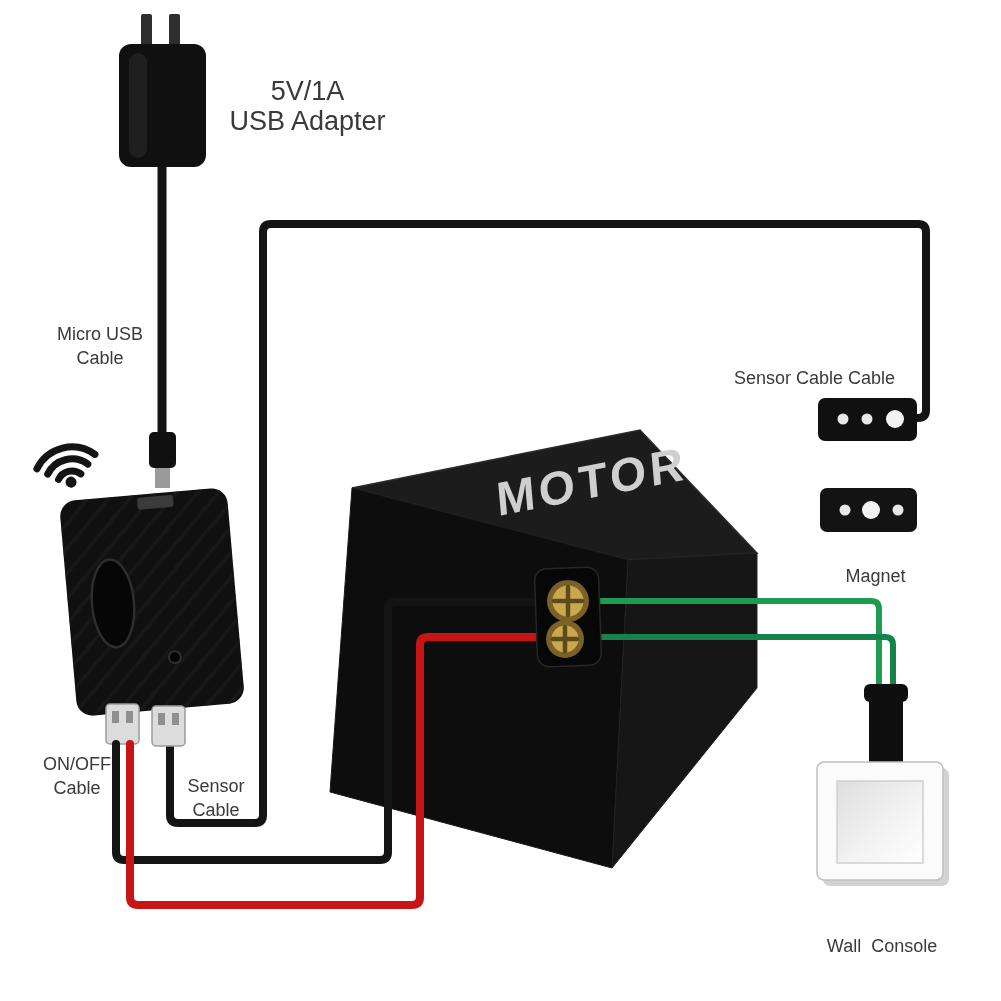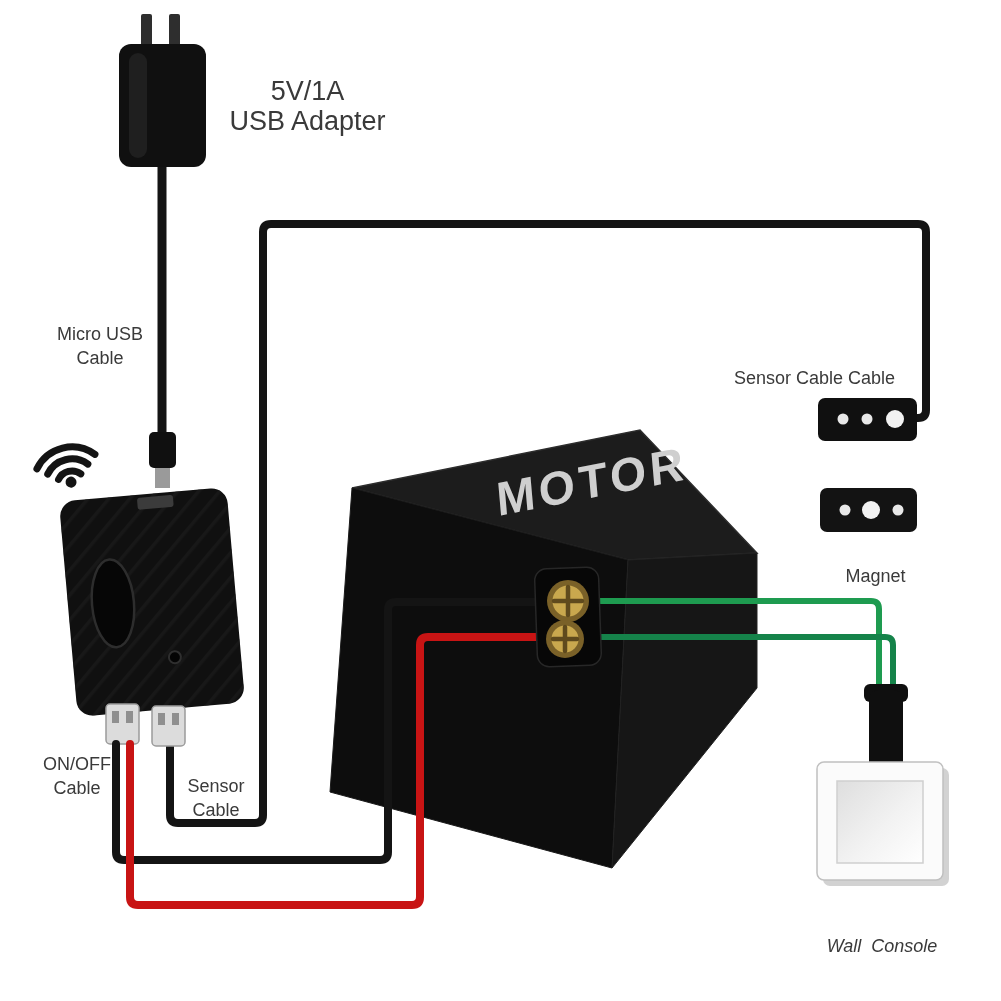--- a/index.html
+++ b/index.html
@@ -150,7 +150,7 @@
   <div>Cable</div>
 </div>
 
-<div class="lbl lbl-small" style="left:806px;top:886px;width:152px;white-space:pre;font-style:italic;">
+<div class="lbl lbl-small" style="left:806px;top:886px;width:152px;white-space:pre;">
   <div>Wall  Console</div>
 </div>
 

